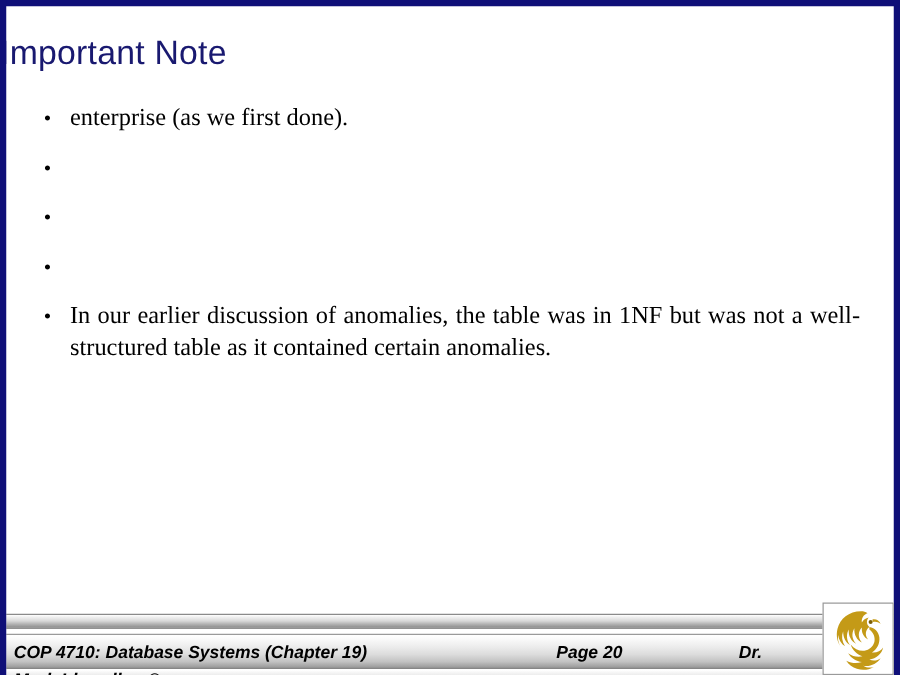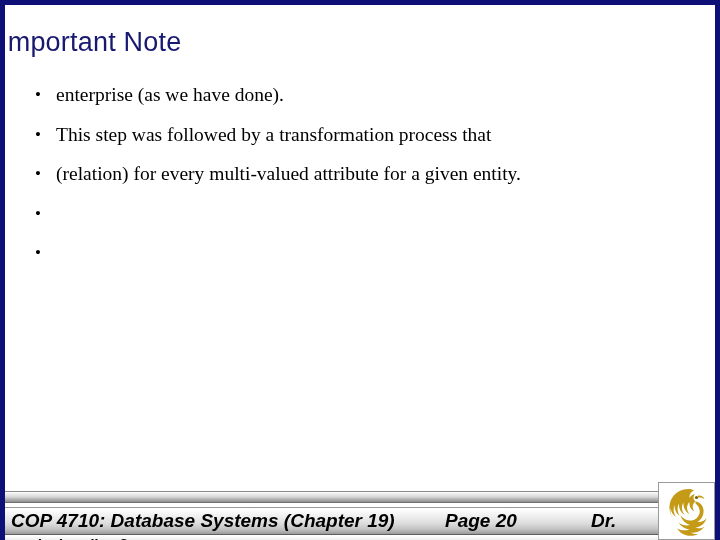--- a/index.html
+++ b/index.html
@@ -178,7 +178,7 @@
     <div class="bullet-row" style="margin-bottom:14px;">
       <span class="bullet-marker">•</span>
       <span class="bullet-text">
-        <span class="last-line">enterprise (as we have done).</span>
+        <span class="last-line">enterprise (as we first done).</span>
       </span>
     </div>
 

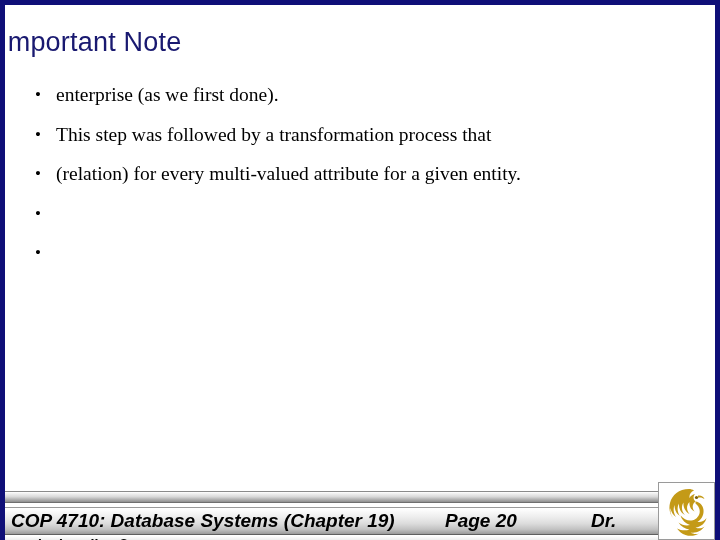--- a/index.html
+++ b/index.html
@@ -185,7 +185,6 @@
     <div class="bullet-row" style="margin-bottom:14px;">
       <span class="bullet-marker">•</span>
       <span class="bullet-text">
-        <span>This step was followed by a transformation process that</span>
       </span>
     </div>
 

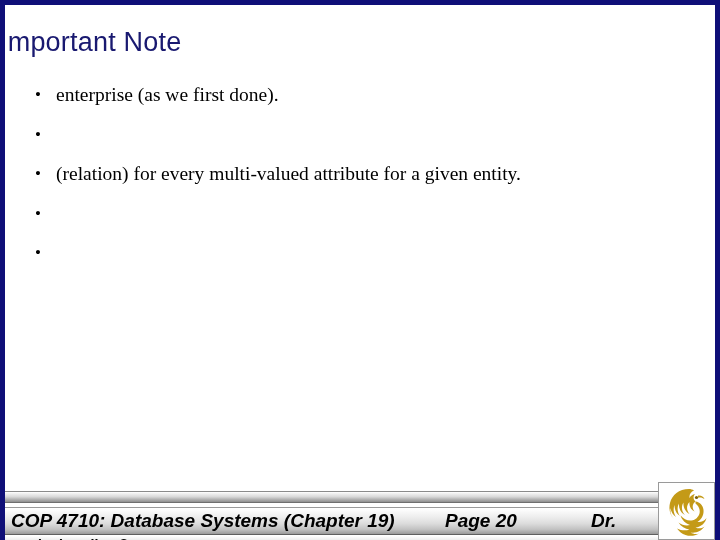--- a/index.html
+++ b/index.html
@@ -191,7 +191,6 @@
     <div class="bullet-row" style="margin-bottom:14px;">
       <span class="bullet-marker">•</span>
       <span class="bullet-text">
-        <span class="last-line">(relation) for every multi-valued attribute for a given entity.</span>
       </span>
     </div>
 

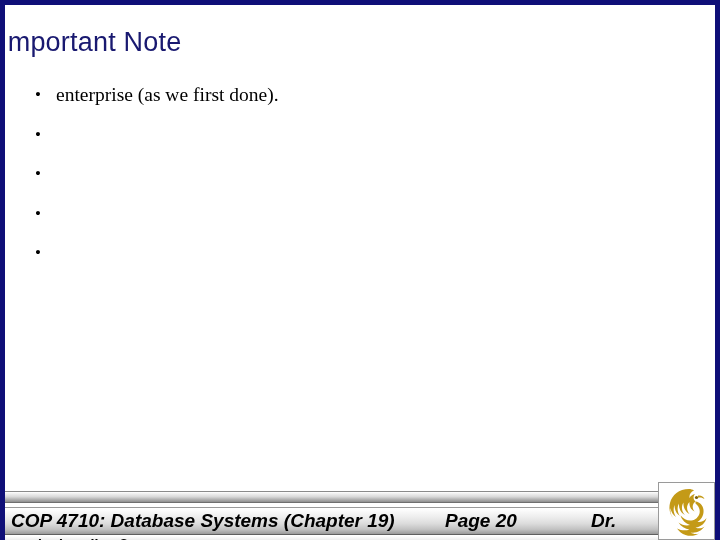--- a/index.html
+++ b/index.html
@@ -203,6 +203,7 @@
     <div class="bullet-row">
       <span class="bullet-marker">•</span>
       <span class="bullet-text">
+        <span>In our earlier discussion of anomalies, the table was in 1NF but was not a well-structured table as it contained certain anomalies.</span>
       </span>
     </div>
 

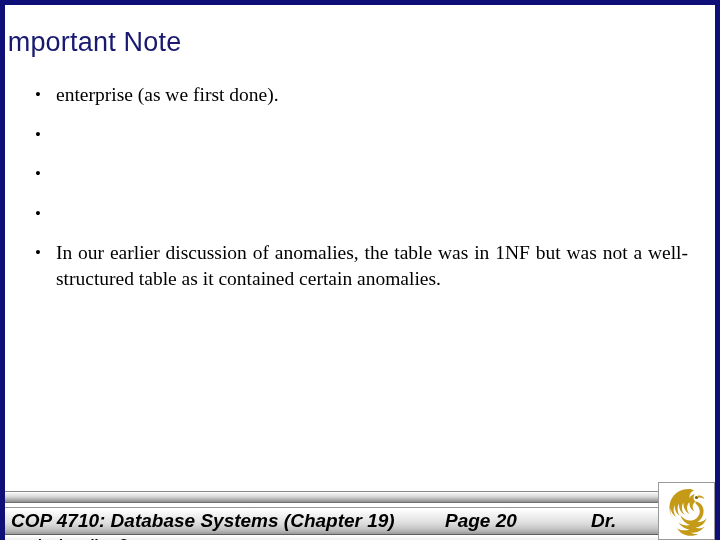--- a/index.html
+++ b/index.html
@@ -138,7 +138,7 @@
     font-family: "Liberation Sans", "DejaVu Sans", sans-serif;
     font-weight: bold;
     font-style: italic;
-    font-size: 19px;
+    font-size: 14px;
     line-height: 26px;
     white-space: nowrap;
   }

